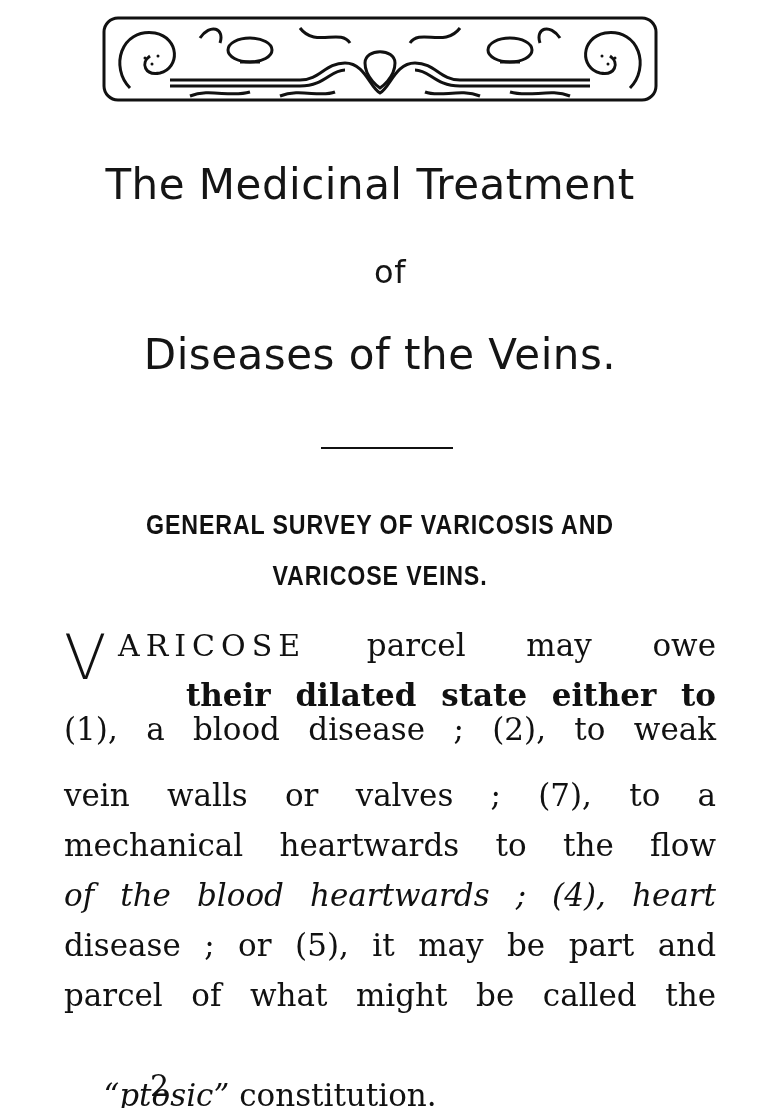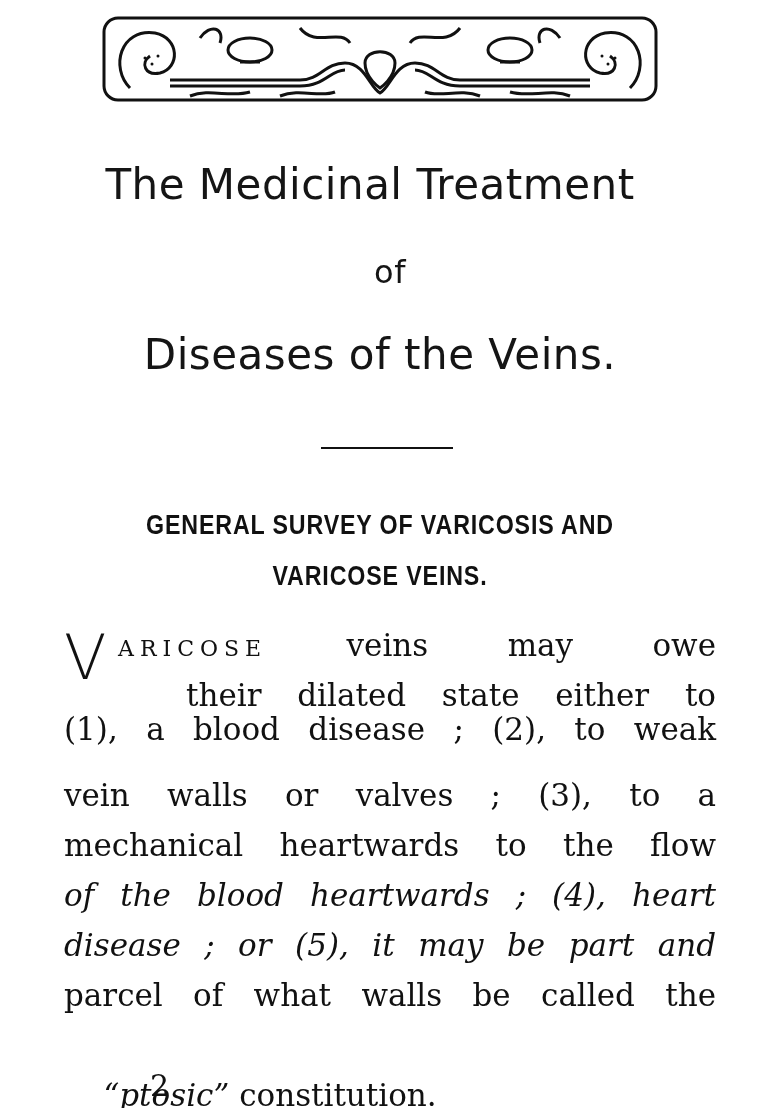--- a/index.html
+++ b/index.html
@@ -21,7 +21,7 @@
     .line { position:absolute; left:0; white-space:nowrap; text-align:justify; text-align-last:justify; }
     .dropcap { position:absolute; left:64px; top:627px; font-family:"DejaVu Sans", sans-serif;
       font-size:62px; line-height:62px; font-weight:200; color:#111; }
-    .smallcaps { letter-spacing:6px; font-size:22px; }
+    .smallcaps { letter-spacing:6px; font-size:30px; }
     .pageno { position:absolute; left:150px; top:1068px; font-family:"DejaVu Serif", serif; font-size:30px; color:#111; }
     em { font-style:italic; }
   </style>

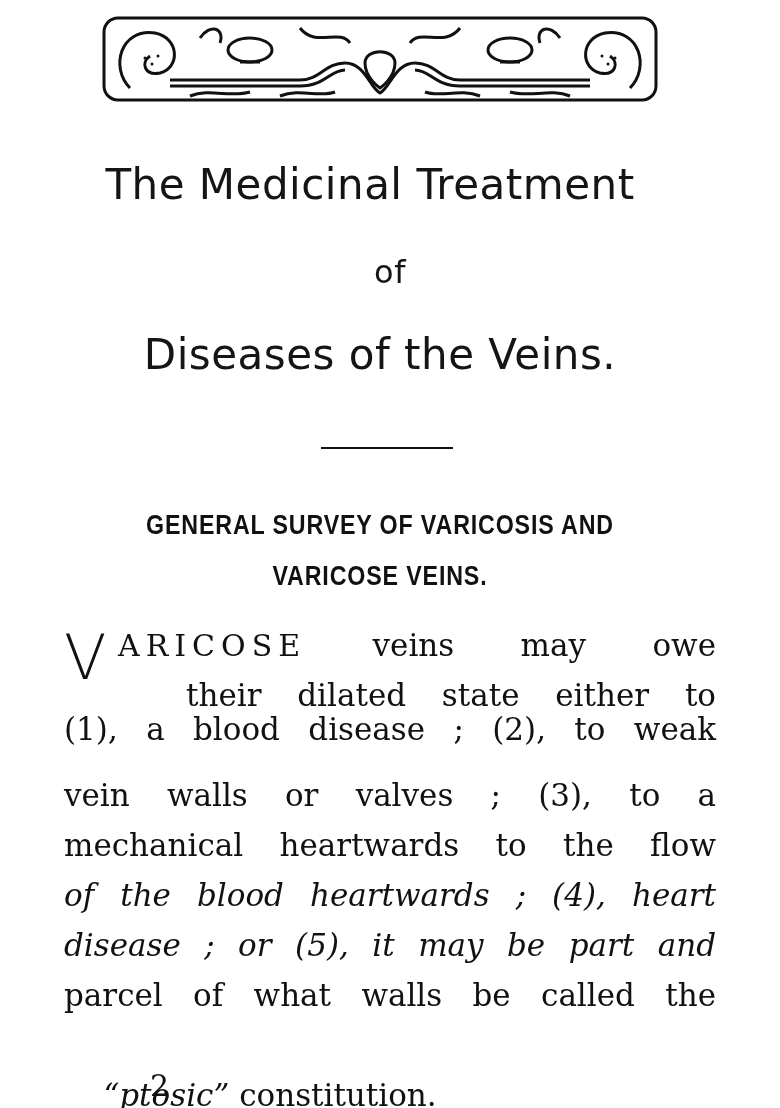--- a/index.html
+++ b/index.html
@@ -67,7 +67,7 @@
 
 <div class="body" style="top:620px;">
   <div class="line" style="top:0; left:54px; width:598px;">
-    <span class="smallcaps">ARICOSE</span><span> veins  may  owe</span>
+    <span class="smallcaps">ARICOSE</span><span> parcel  may  owe</span>
   </div>
   <div class="line" style="top:50px; left:122px; width:530px;">their dilated state either to</div>
   <div class="line" style="top:84px; width:652px;">(1), a blood disease ; (2), to weak</div>

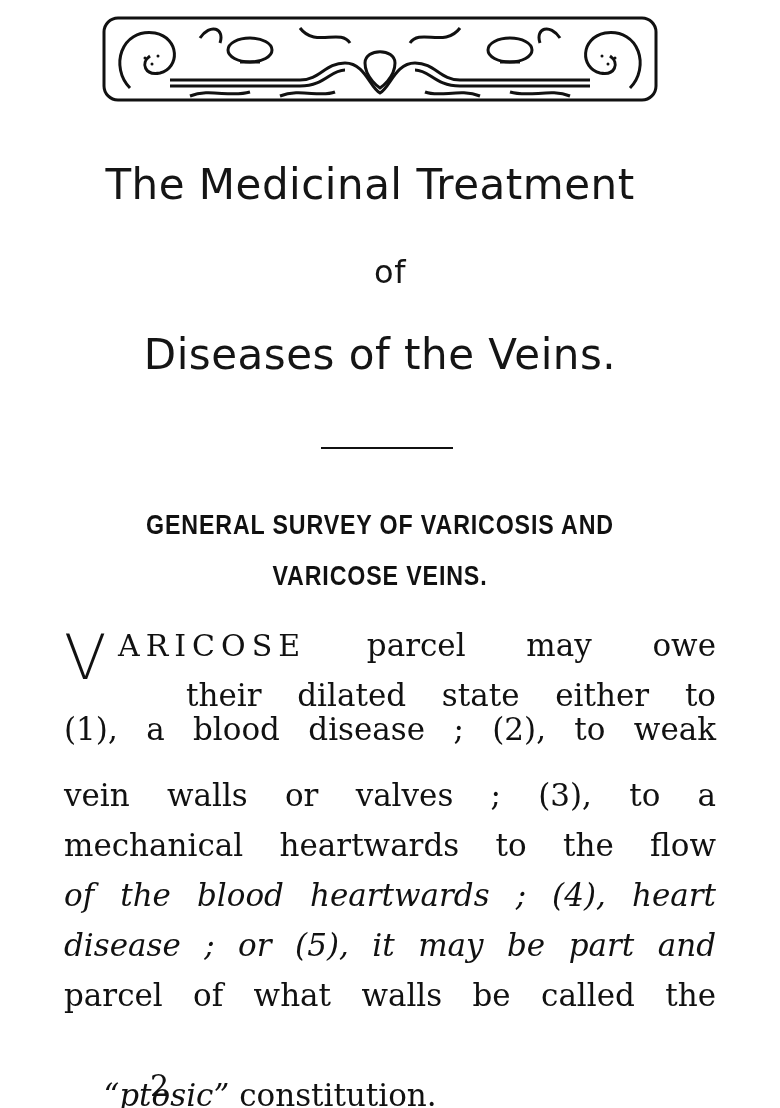--- a/index.html
+++ b/index.html
@@ -69,7 +69,7 @@
   <div class="line" style="top:0; left:54px; width:598px;">
     <span class="smallcaps">ARICOSE</span><span> parcel  may  owe</span>
   </div>
-  <div class="line" style="top:50px; left:122px; width:530px;">their dilated state either to</div>
+  <div class="line" style="top:50px; left:122px; width:530px;font-weight:bold;">their dilated state either to</div>
   <div class="line" style="top:84px; width:652px;">(1), a blood disease ; (2), to weak</div>
   <div class="line" style="top:150px; width:652px;">vein walls or valves ; (3), to a</div>
   <div class="line" style="top:200px; width:652px;">mechanical heartwards to the flow</div>

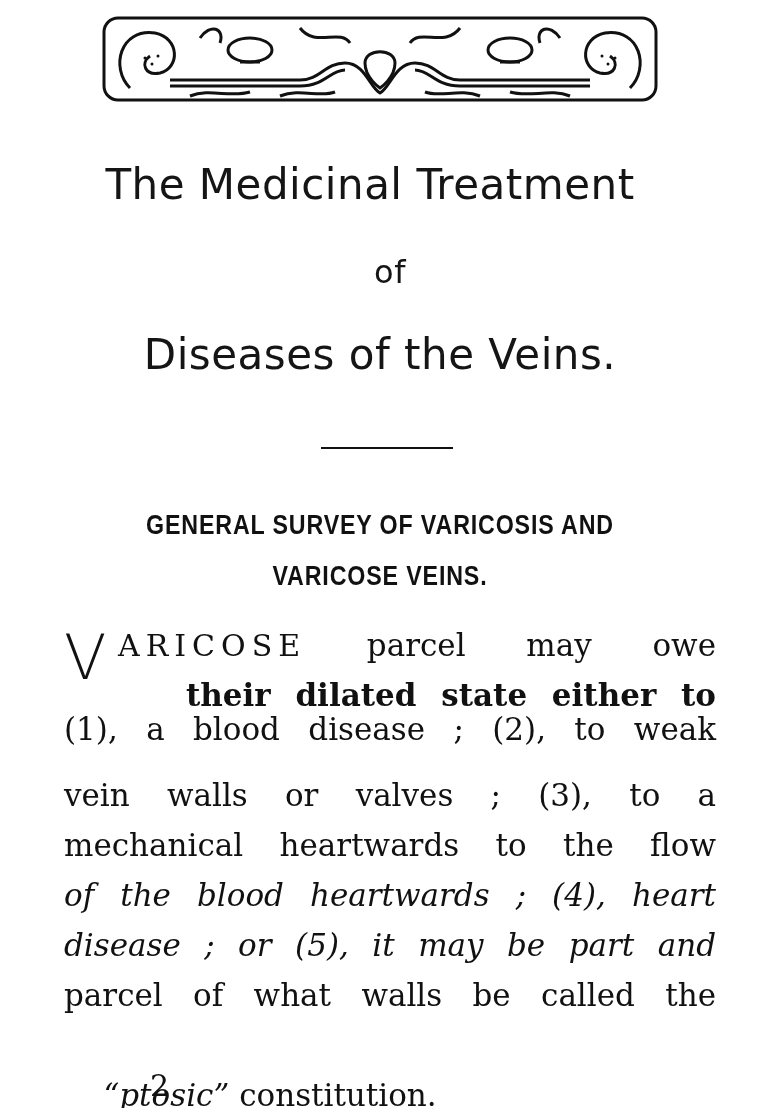--- a/index.html
+++ b/index.html
@@ -71,7 +71,7 @@
   </div>
   <div class="line" style="top:50px; left:122px; width:530px;font-weight:bold;">their dilated state either to</div>
   <div class="line" style="top:84px; width:652px;">(1), a blood disease ; (2), to weak</div>
-  <div class="line" style="top:150px; width:652px;">vein walls or valves ; (3), to a</div>
+  <div class="line" style="top:150px; width:652px;">vein walls or valves ; (7), to a</div>
   <div class="line" style="top:200px; width:652px;">mechanical heartwards to the flow</div>
   <div class="line" style="top:250px; width:652px;font-style:italic;">of the blood heartwards ; (4), heart</div>
   <div class="line" style="top:300px; width:652px;font-style:italic;">disease ; or (5), it may be part and</div>

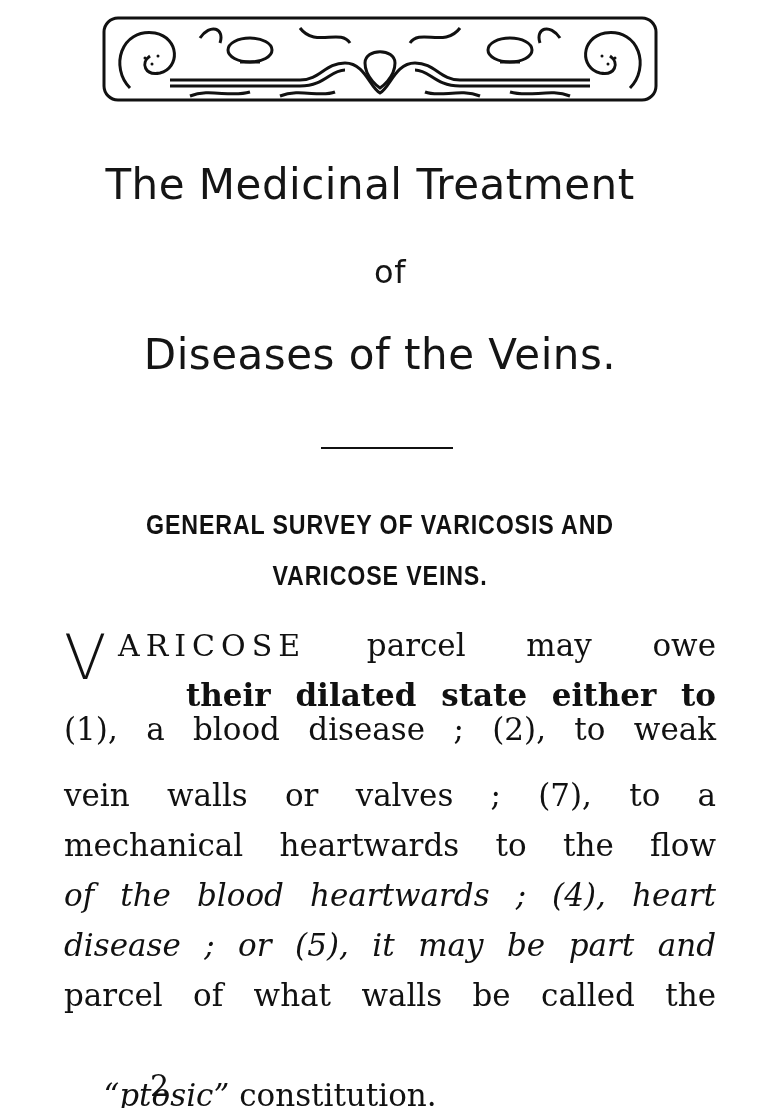--- a/index.html
+++ b/index.html
@@ -74,7 +74,7 @@
   <div class="line" style="top:150px; width:652px;">vein walls or valves ; (7), to a</div>
   <div class="line" style="top:200px; width:652px;">mechanical heartwards to the flow</div>
   <div class="line" style="top:250px; width:652px;font-style:italic;">of the blood heartwards ; (4), heart</div>
-  <div class="line" style="top:300px; width:652px;font-style:italic;">disease ; or (5), it may be part and</div>
+  <div class="line" style="top:300px; width:652px;">disease ; or (5), it may be part and</div>
   <div class="line" style="top:350px; width:652px;">parcel of what walls be called the</div>
   <div style="position:absolute; top:400px; left:0; white-space:pre;">
     <em>“ptosic”</em><span> constitution.</span>

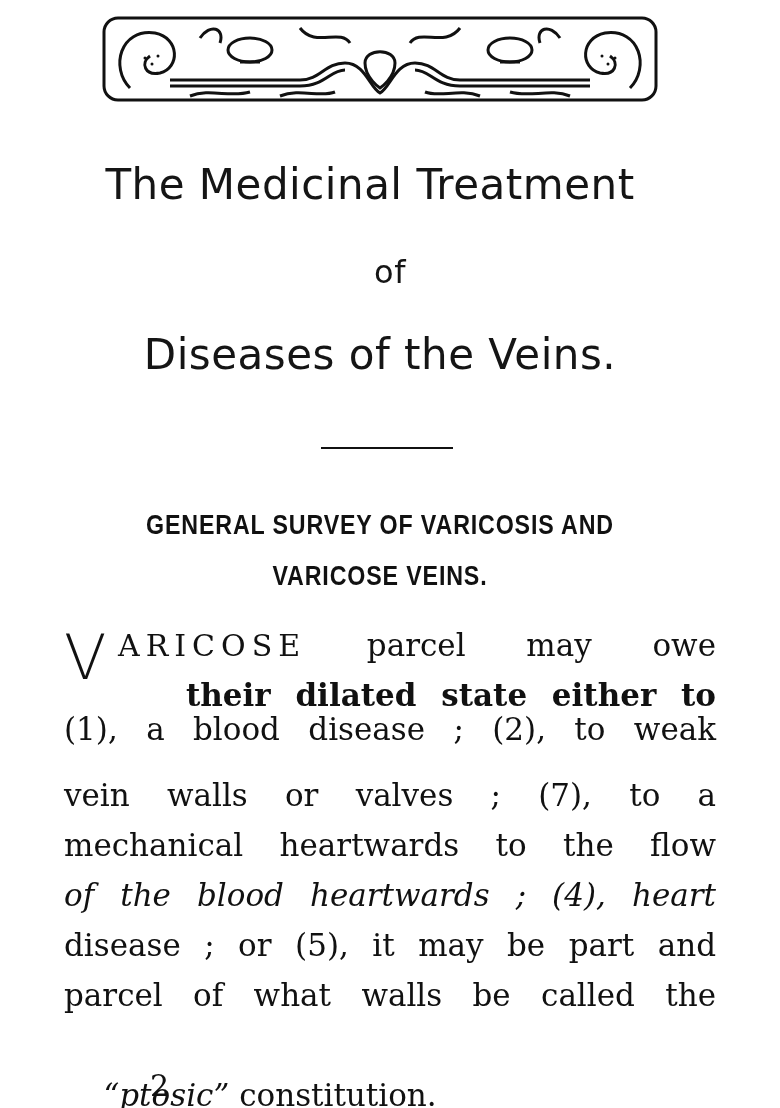--- a/index.html
+++ b/index.html
@@ -75,7 +75,7 @@
   <div class="line" style="top:200px; width:652px;">mechanical heartwards to the flow</div>
   <div class="line" style="top:250px; width:652px;font-style:italic;">of the blood heartwards ; (4), heart</div>
   <div class="line" style="top:300px; width:652px;">disease ; or (5), it may be part and</div>
-  <div class="line" style="top:350px; width:652px;">parcel of what walls be called the</div>
+  <div class="line" style="top:350px; width:652px;">parcel of what might be called the</div>
   <div style="position:absolute; top:400px; left:0; white-space:pre;">
     <em>“ptosic”</em><span> constitution.</span>
   </div>

